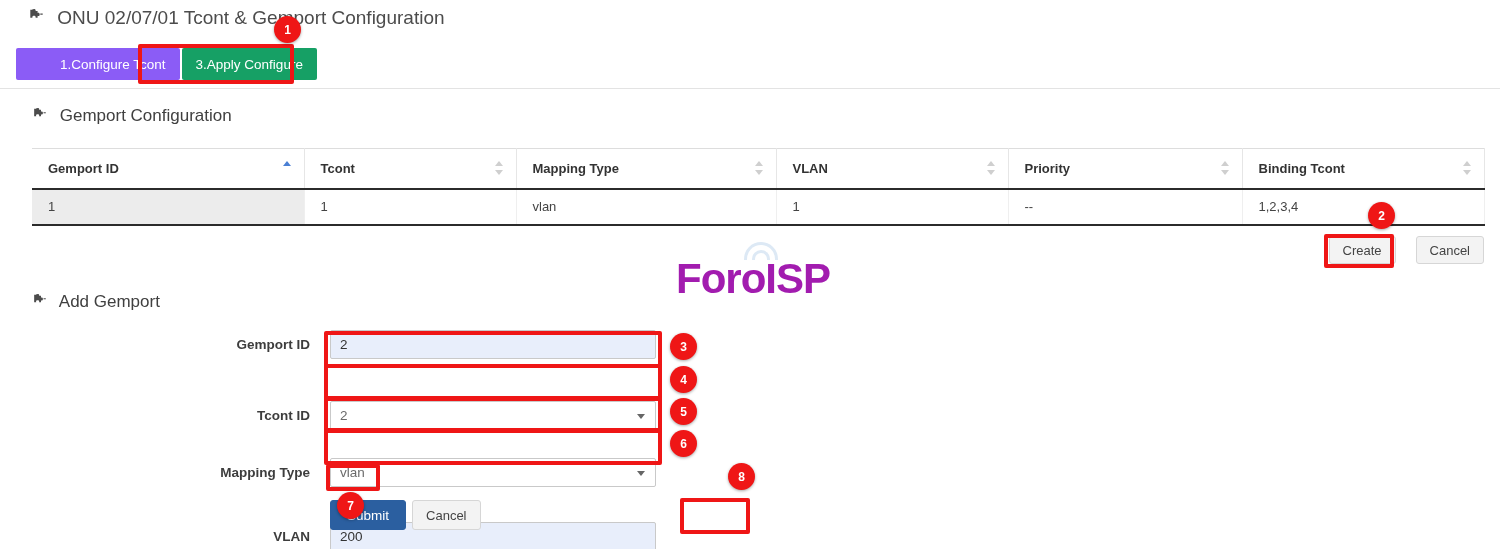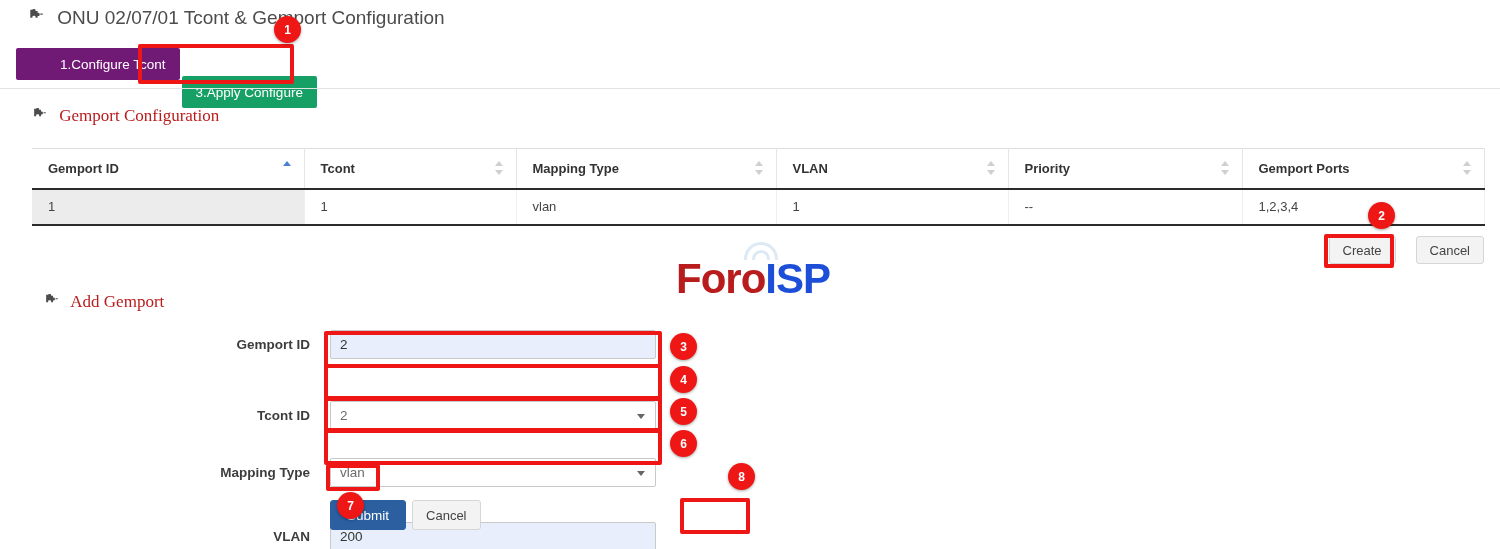--- a/index.html
+++ b/index.html
@@ -33,7 +33,7 @@
     border: none; cursor: pointer;
     border-radius: 2px;
   }
-  .tab.cyan { background: #701a75; padding-left: 44px; }
+  .tab.cyan { background: #8b5cf6; padding-left: 44px; }
   .tab.green { background: #16a065; margin-top: 28px; }
 
   .divider {

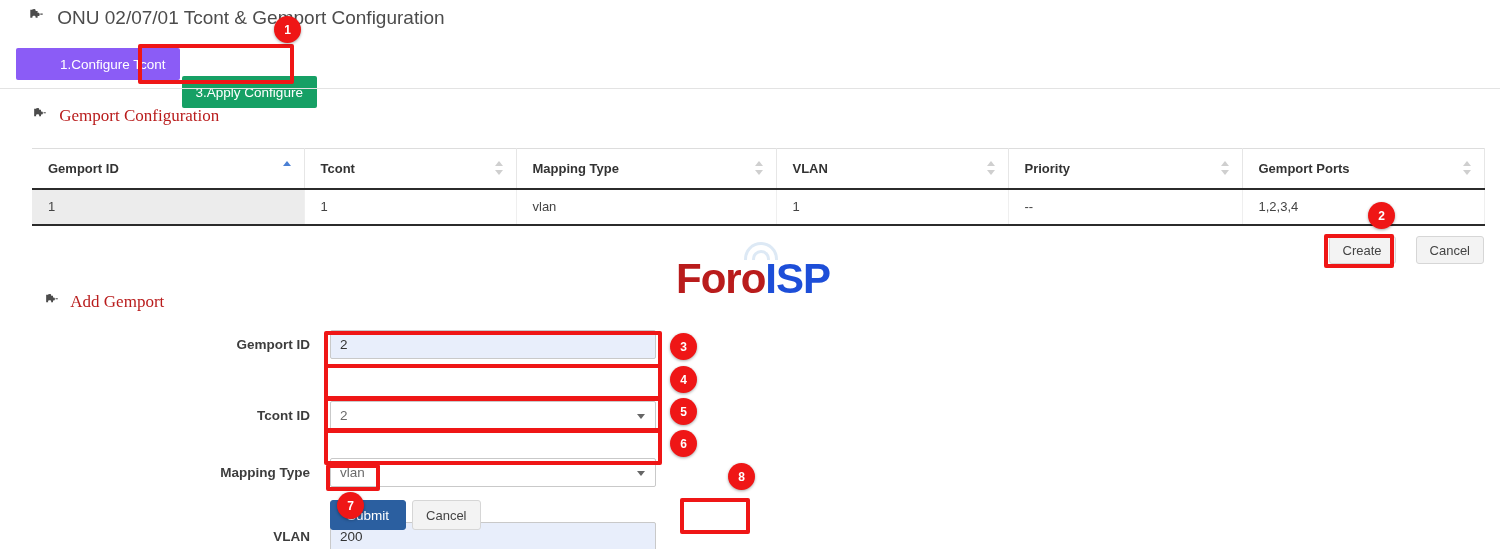--- a/index.html
+++ b/index.html
@@ -34,7 +34,7 @@
     border-radius: 2px;
   }
   .tab.cyan { background: #8b5cf6; padding-left: 44px; }
-  .tab.green { background: #16a065; margin-top: 28px; }
+  .tab.green { background: #16a065; }
 
   .divider {
     position: absolute; left: 0; top: 88px; width: 1500px; height: 1px;

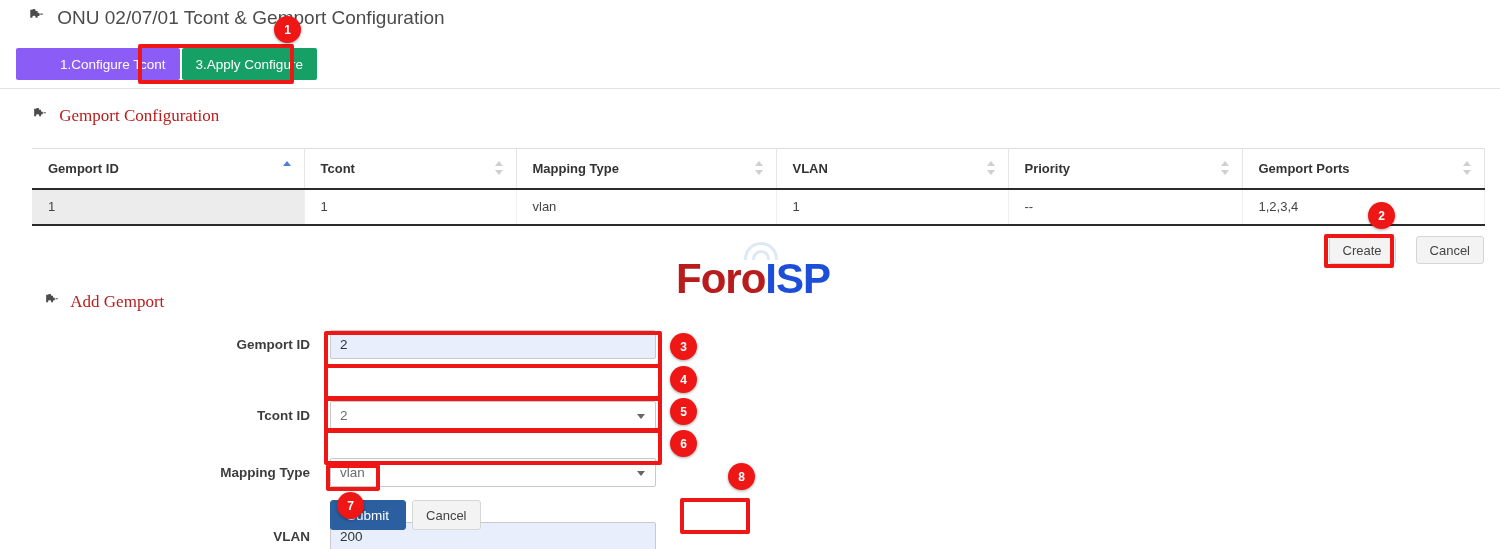--- a/index.html
+++ b/index.html
@@ -43,9 +43,8 @@
 
   
   .section-h {
-    position: absolute; font-size: 17px; color: #b91c1c; font-weight: 400;
+    position: absolute; font-size: 17px; color: #404040; font-weight: 400;
     white-space: nowrap;
-    font-family: Liberation Serif, serif;
   }
   #sec-gemport { left: 32px; top: 106px; }
   #sec-add     { left: 44px; top: 292px; }

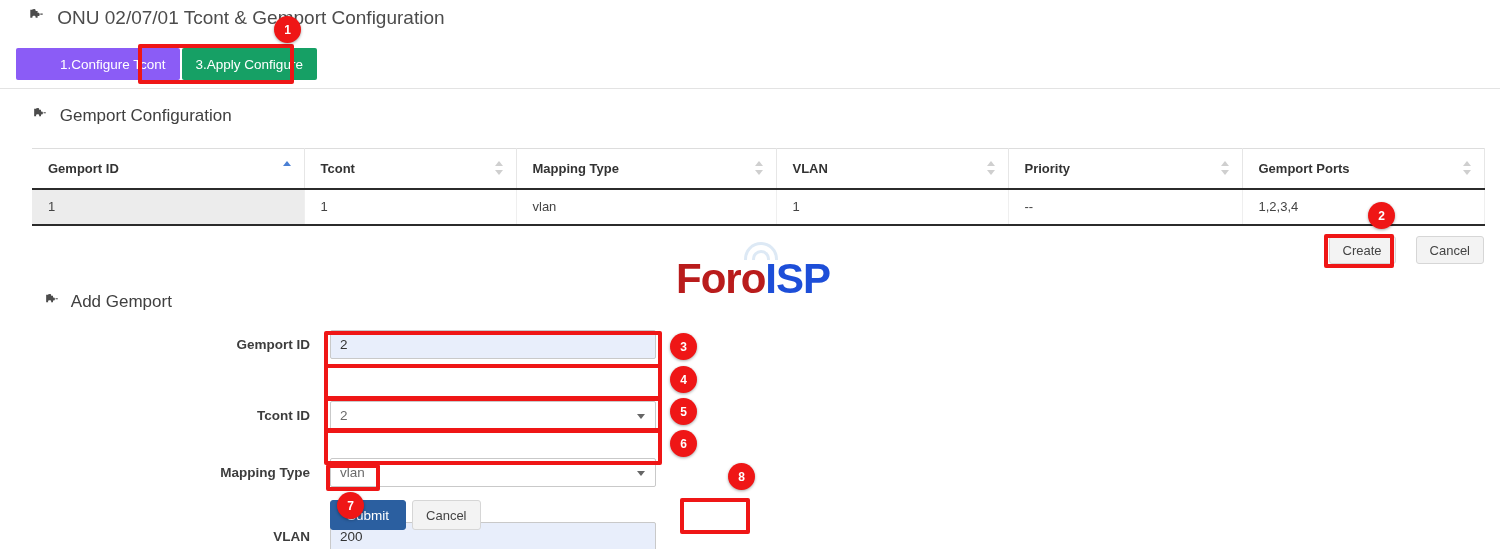--- a/index.html
+++ b/index.html
@@ -243,7 +243,7 @@
               </span>
           </th>
           <th>
-            <span>Gemport Ports</span>
+            <span>Binding Tcont</span>
             <span class="sort-ind">
                 <i class="up"></i>
                 <i class="dn"></i>

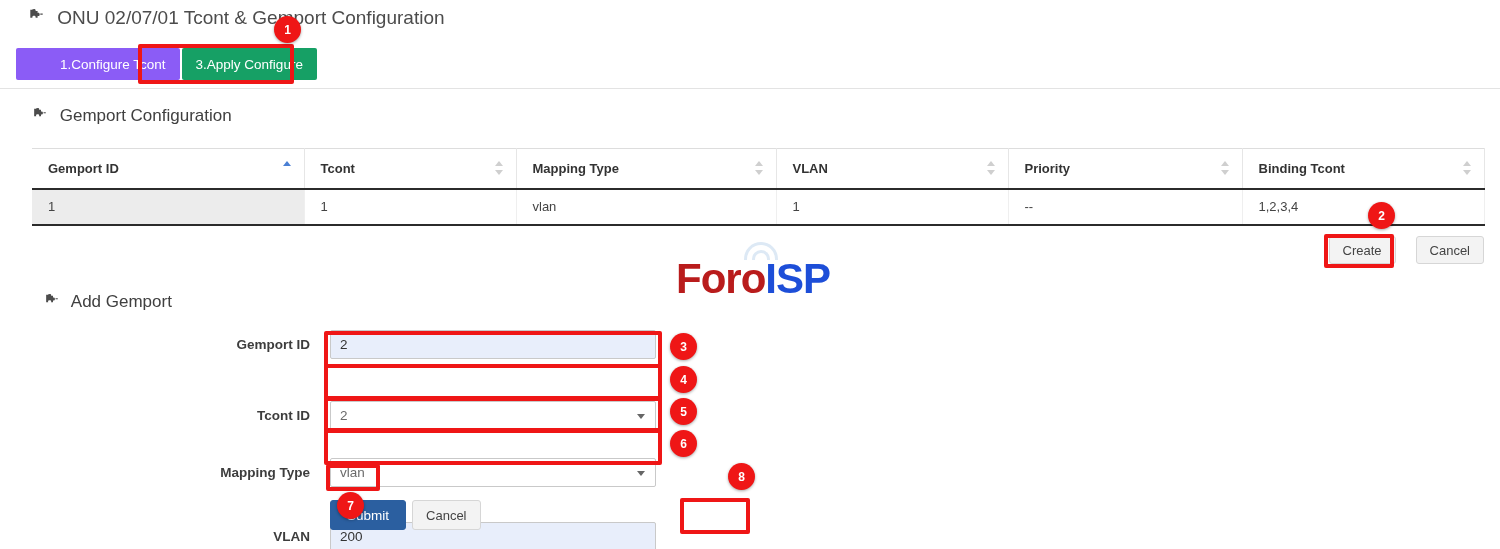--- a/index.html
+++ b/index.html
@@ -47,7 +47,7 @@
     white-space: nowrap;
   }
   #sec-gemport { left: 32px; top: 106px; }
-  #sec-add     { left: 44px; top: 292px; }
+  #sec-add     { left: 32px; top: 292px; }
 
   
   .tbl-wrap { position: absolute; left: 32px; top: 148px; width: 1452px; }

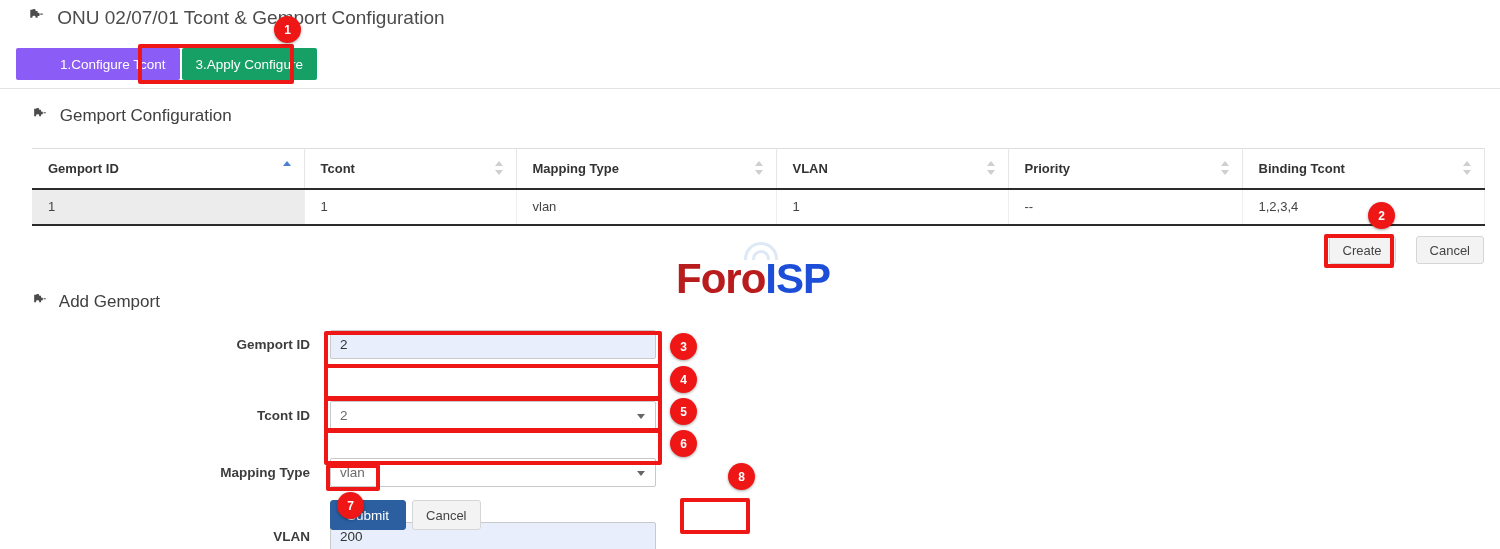--- a/index.html
+++ b/index.html
@@ -94,7 +94,7 @@
     font-size: 42px; font-weight: bold; letter-spacing: -1px;
     user-select: none; pointer-events: none; white-space: nowrap;
   }
-  .watermark .foro { color: #b91c1c; }
+  .watermark .foro { color: #a21caf; }
   .watermark .isp  { color: #1d4ed8; text-align: center; }
   .watermark .arc {
     position: absolute; left: 68px; top: -13px;

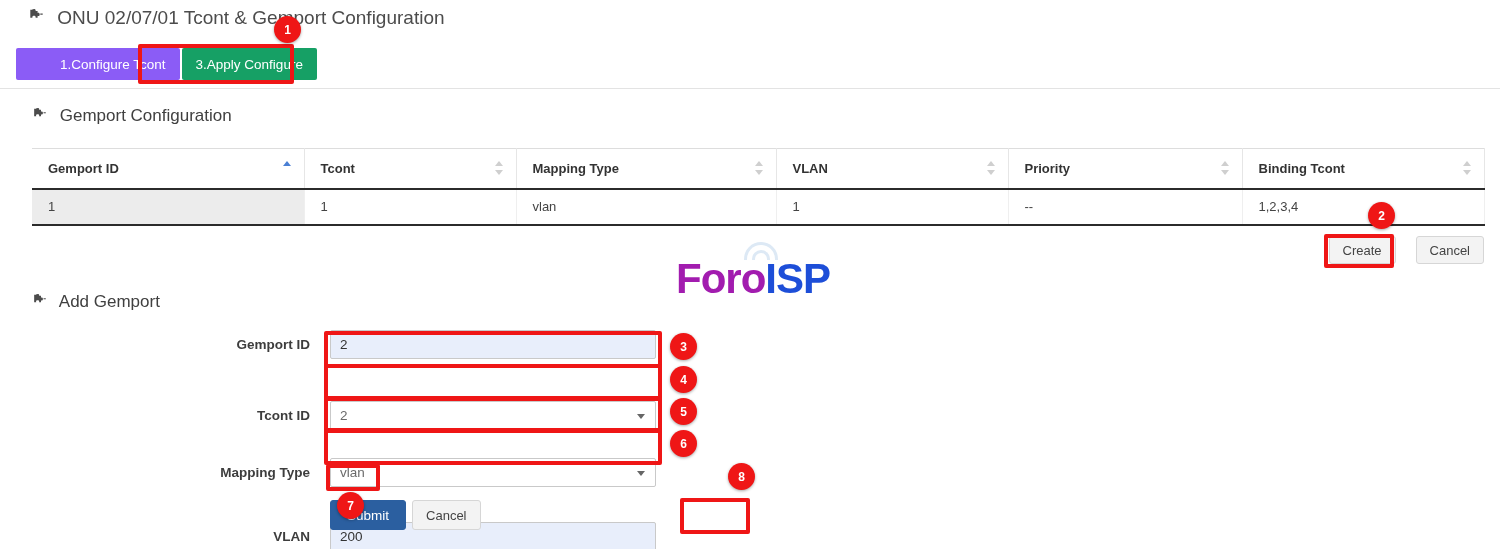--- a/index.html
+++ b/index.html
@@ -95,7 +95,7 @@
     user-select: none; pointer-events: none; white-space: nowrap;
   }
   .watermark .foro { color: #a21caf; }
-  .watermark .isp  { color: #1d4ed8; text-align: center; }
+  .watermark .isp  { color: #a21caf; text-align: center; }
   .watermark .arc {
     position: absolute; left: 68px; top: -13px;
     width: 34px; height: 18px;

